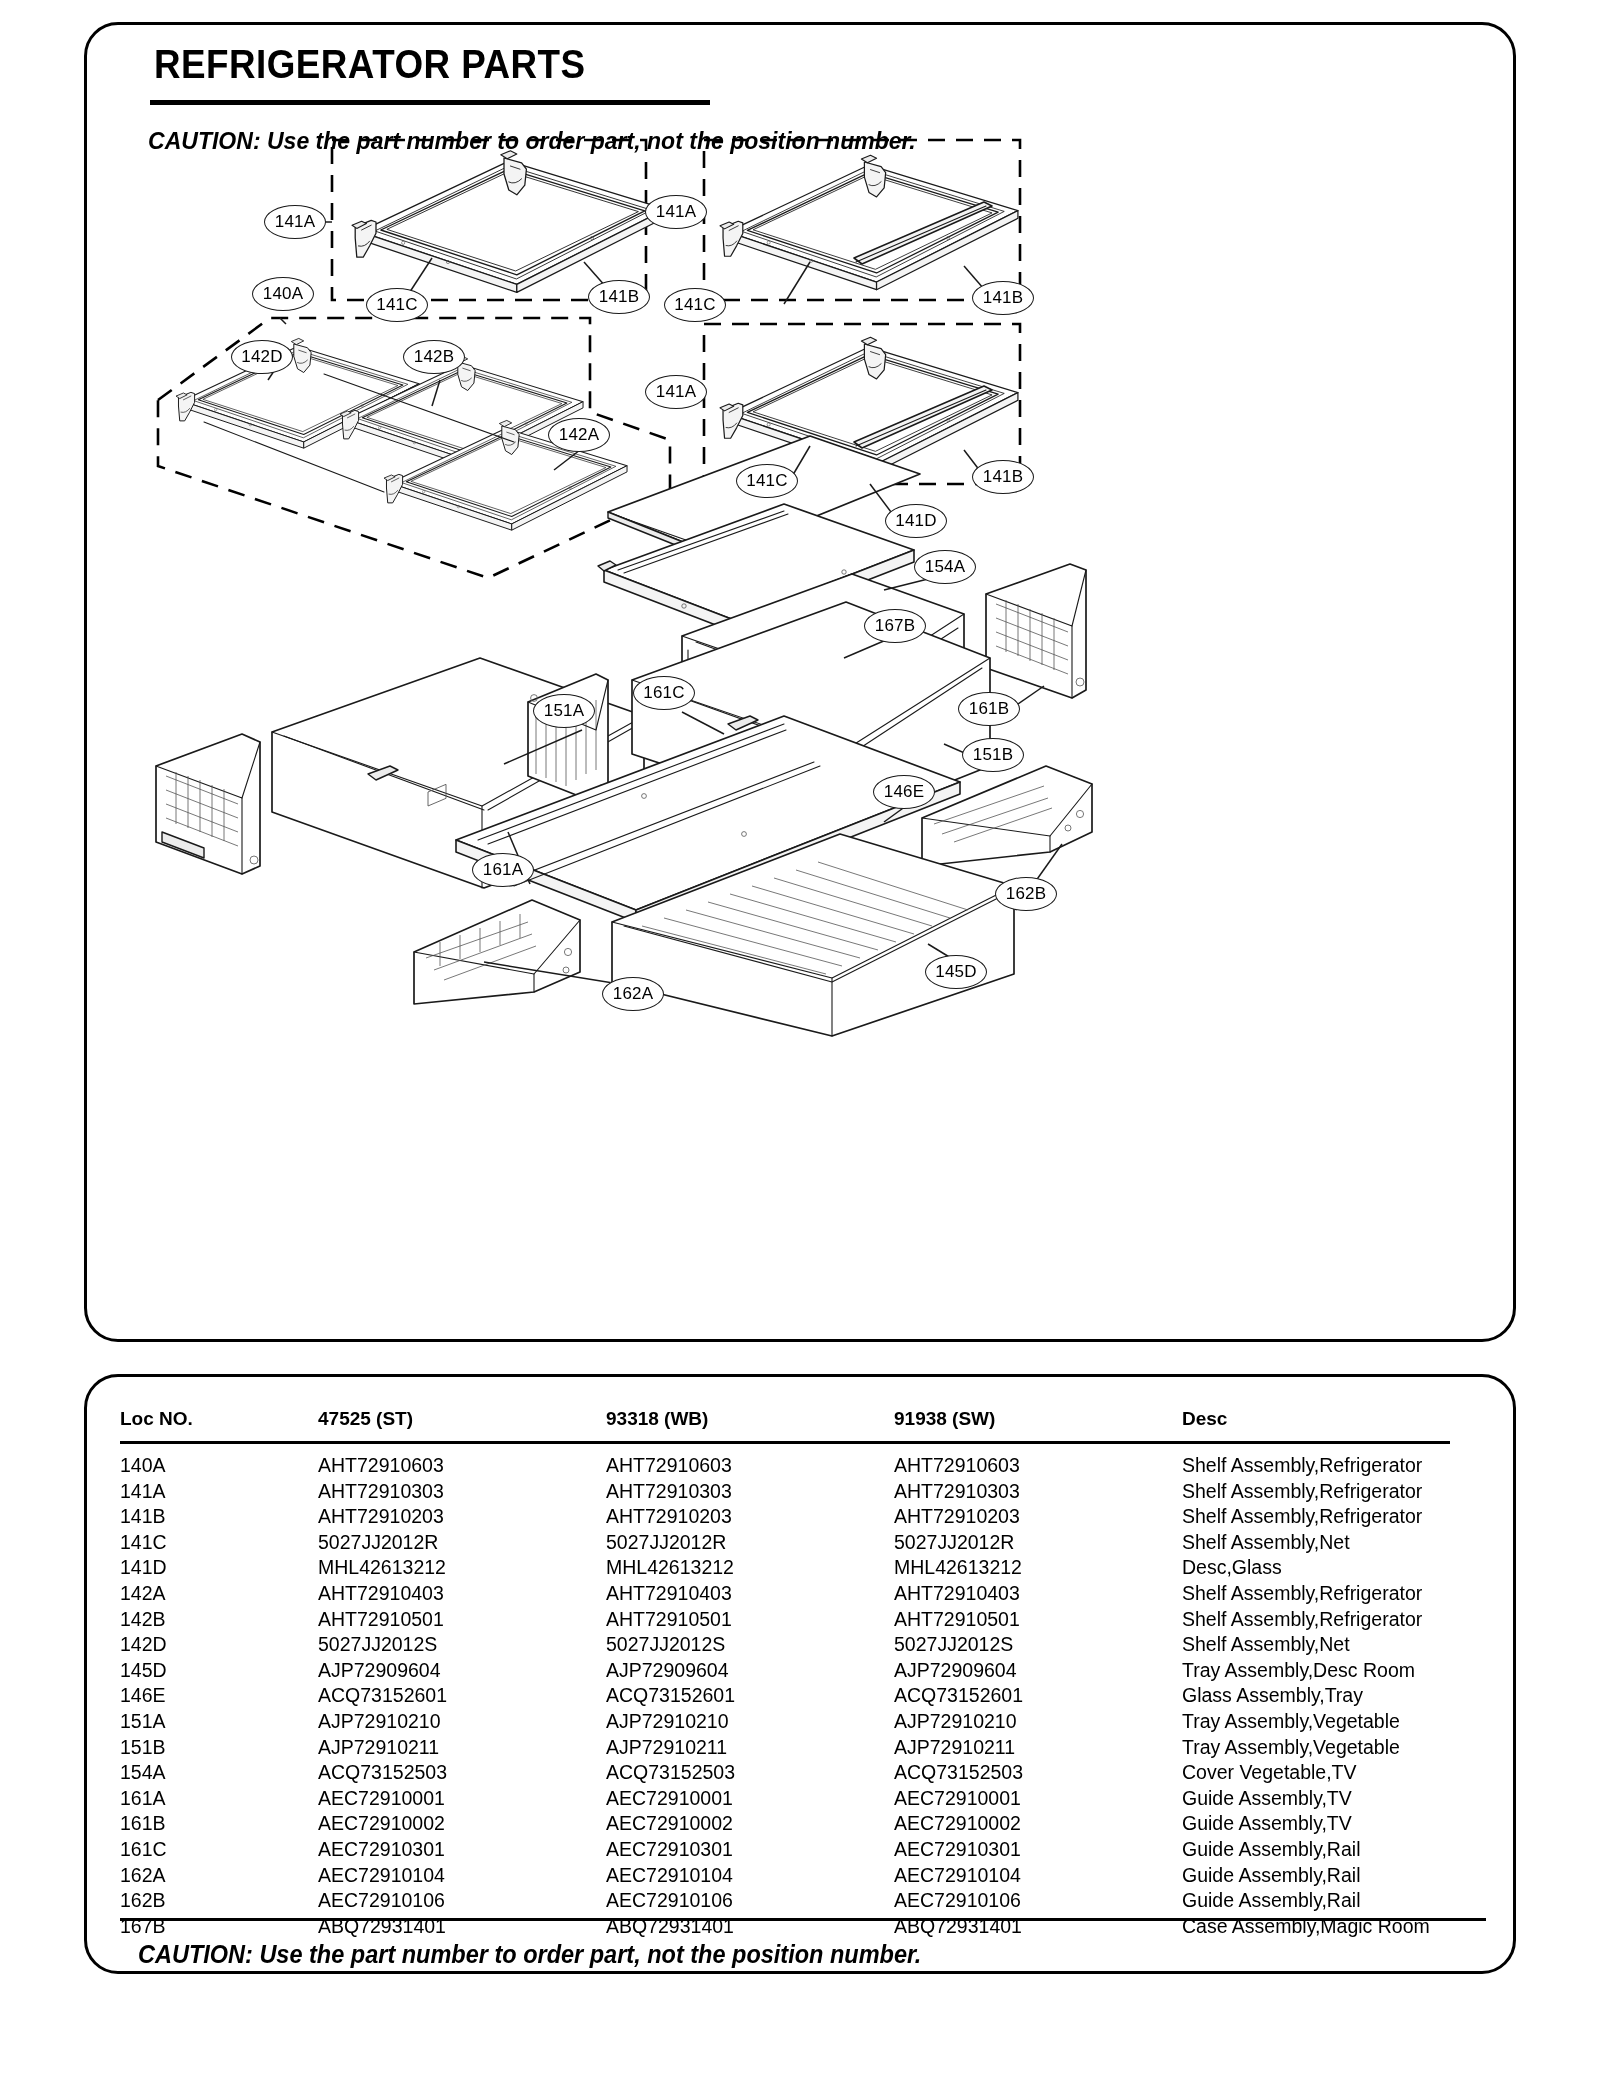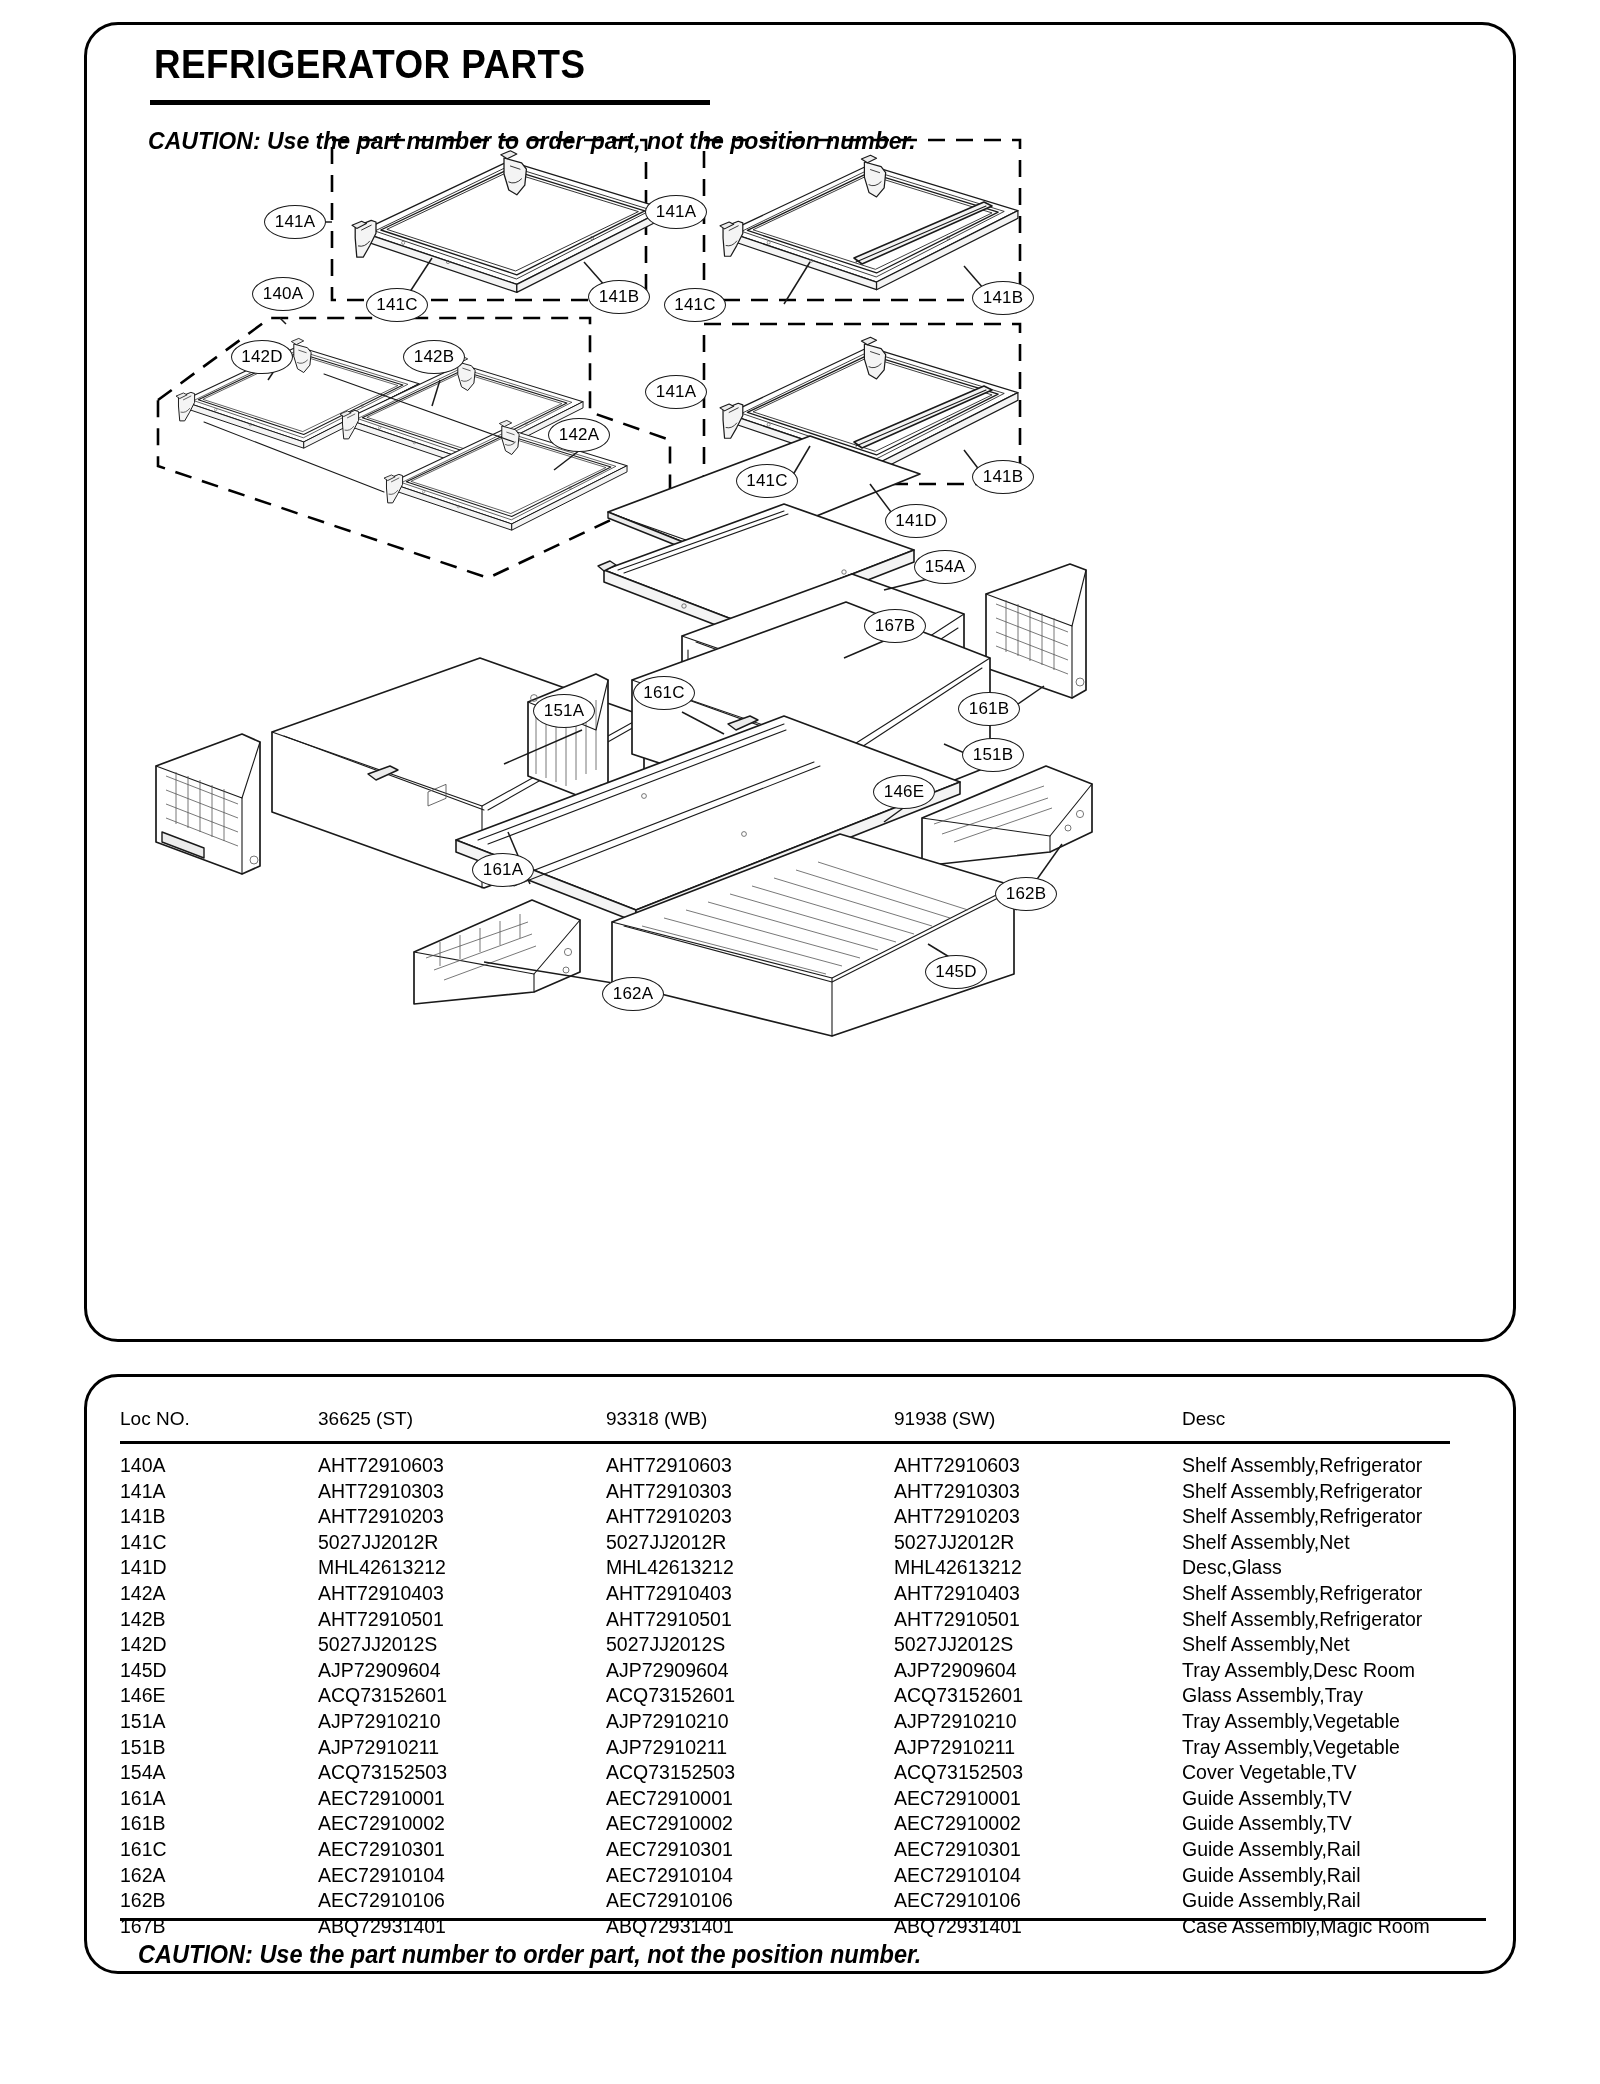--- a/index.html
+++ b/index.html
@@ -103,7 +103,7 @@
   table.parts th {
     text-align: left;
     font-size: 19px;
-    font-weight: normal;
+    font-weight: bold;
     padding: 0 0 11px 0;
     border-bottom: 3.4px solid #000;
     white-space: nowrap;

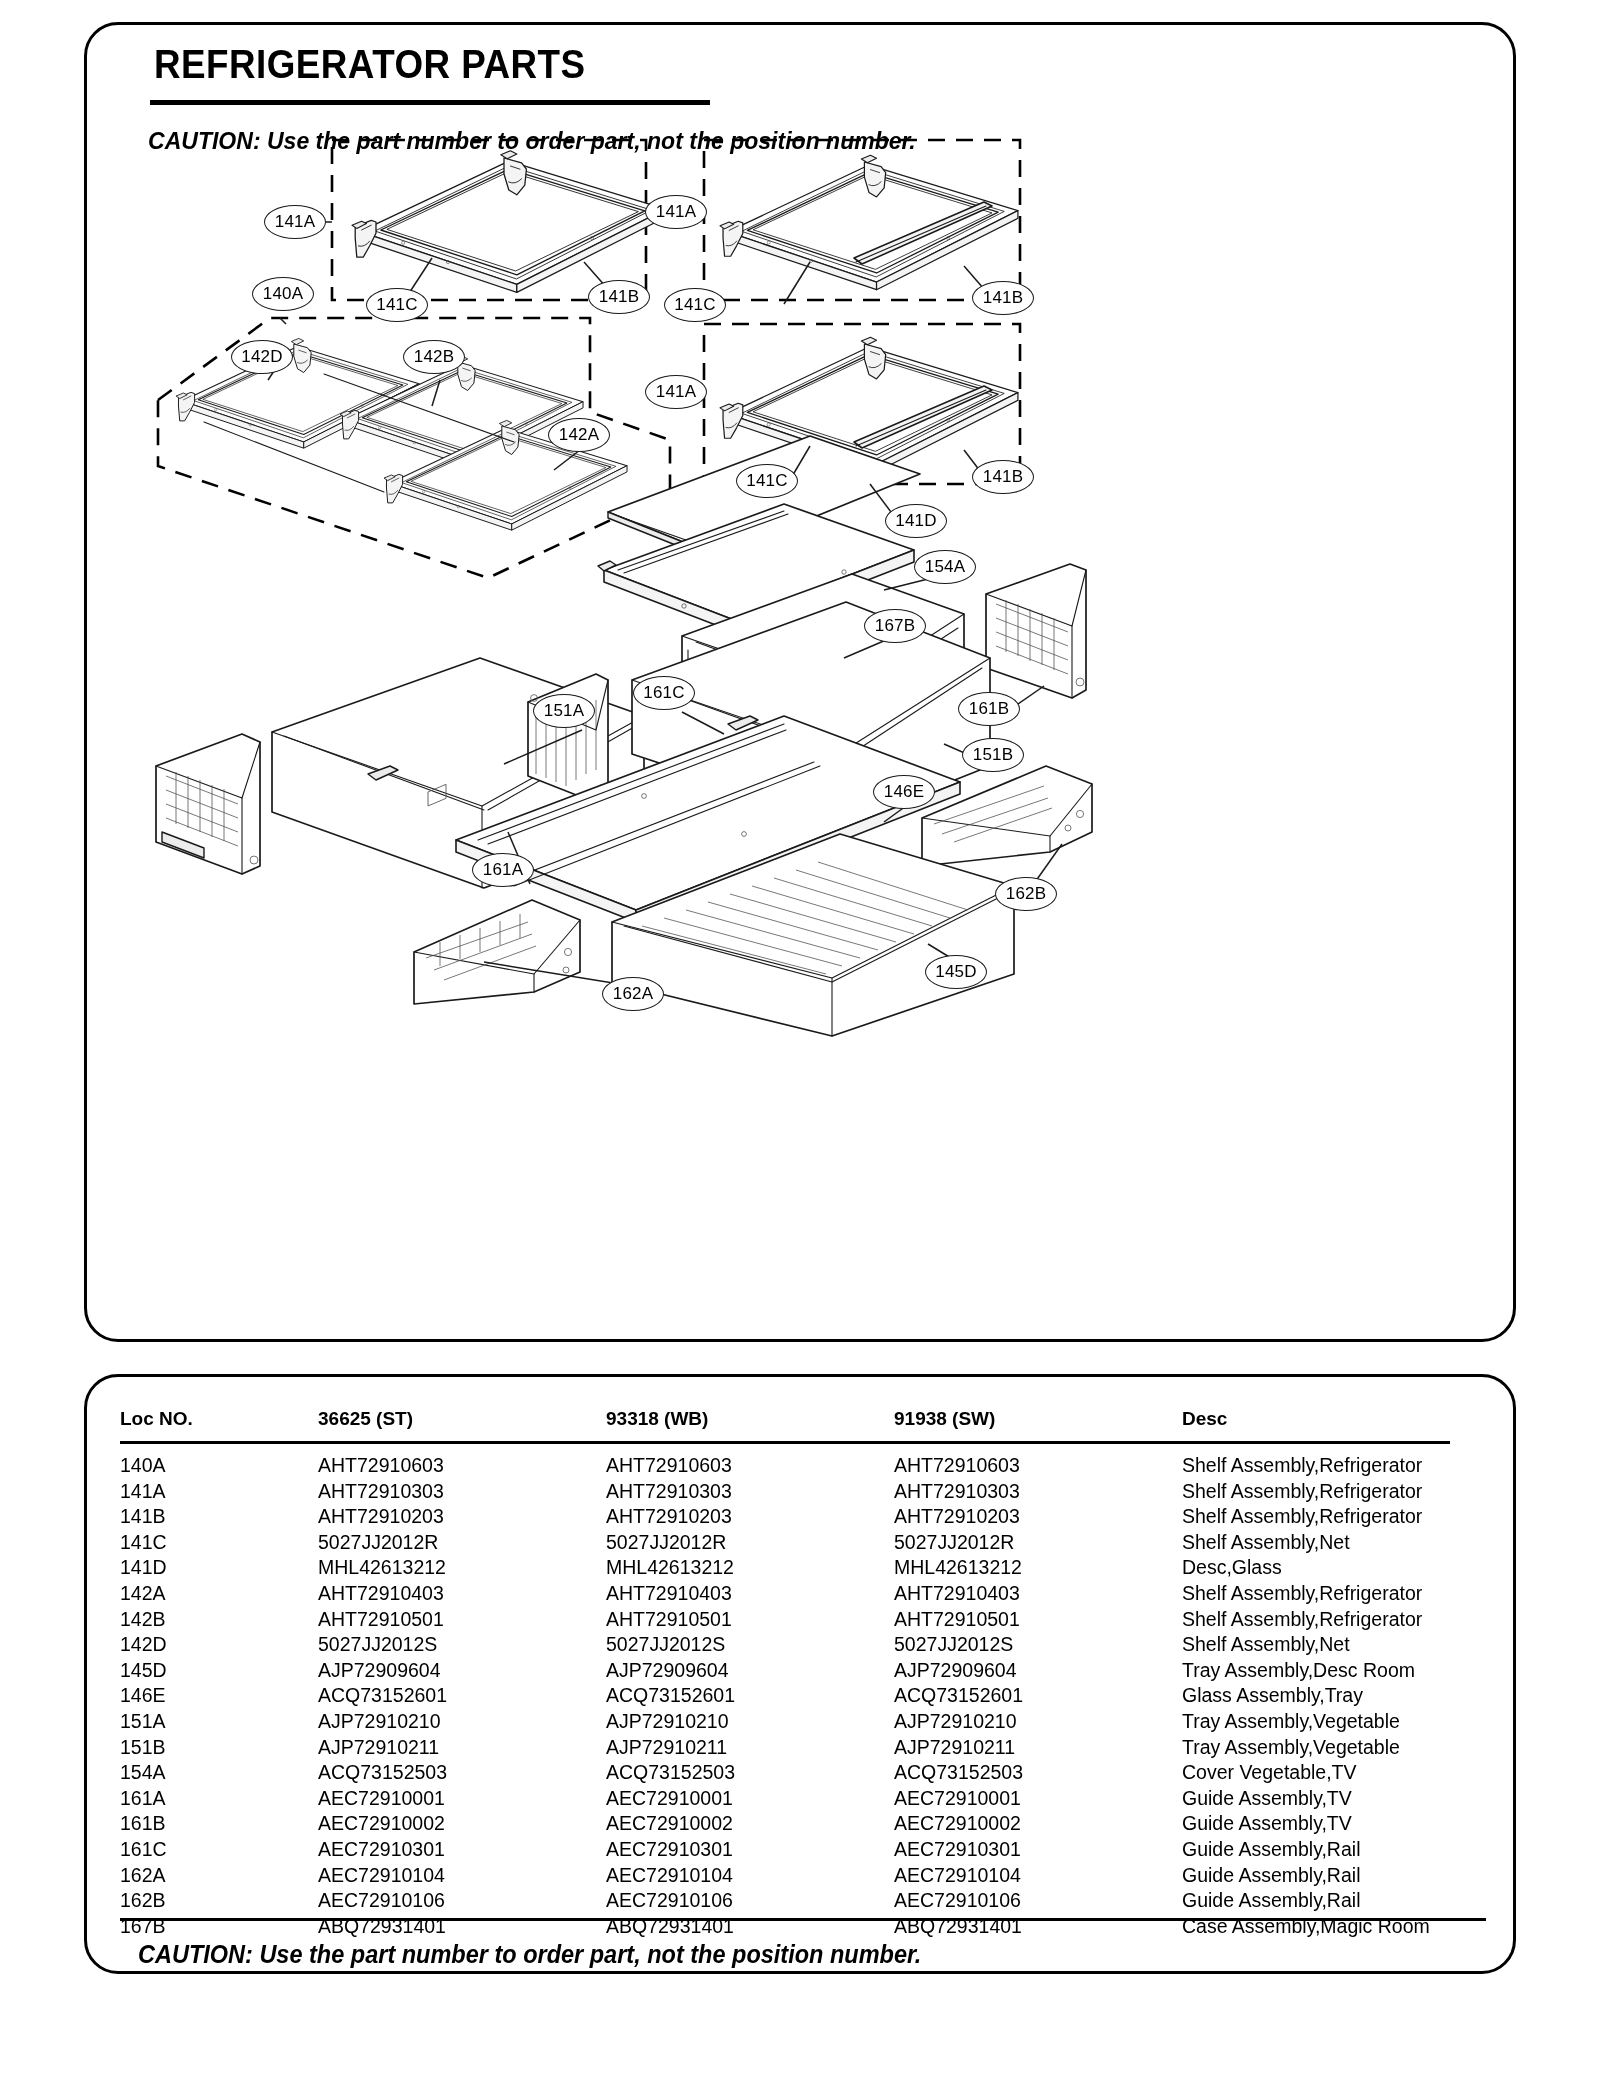--- a/index.html
+++ b/index.html
@@ -473,7 +473,7 @@
     <thead>
       <tr>
         <th>Loc NO.</th>
-        <th>36625 (ST)</th>
+        <th>47525 (ST)</th>
         <th>93318 (WB)</th>
         <th>91938 (SW)</th>
         <th>Desc</th>

